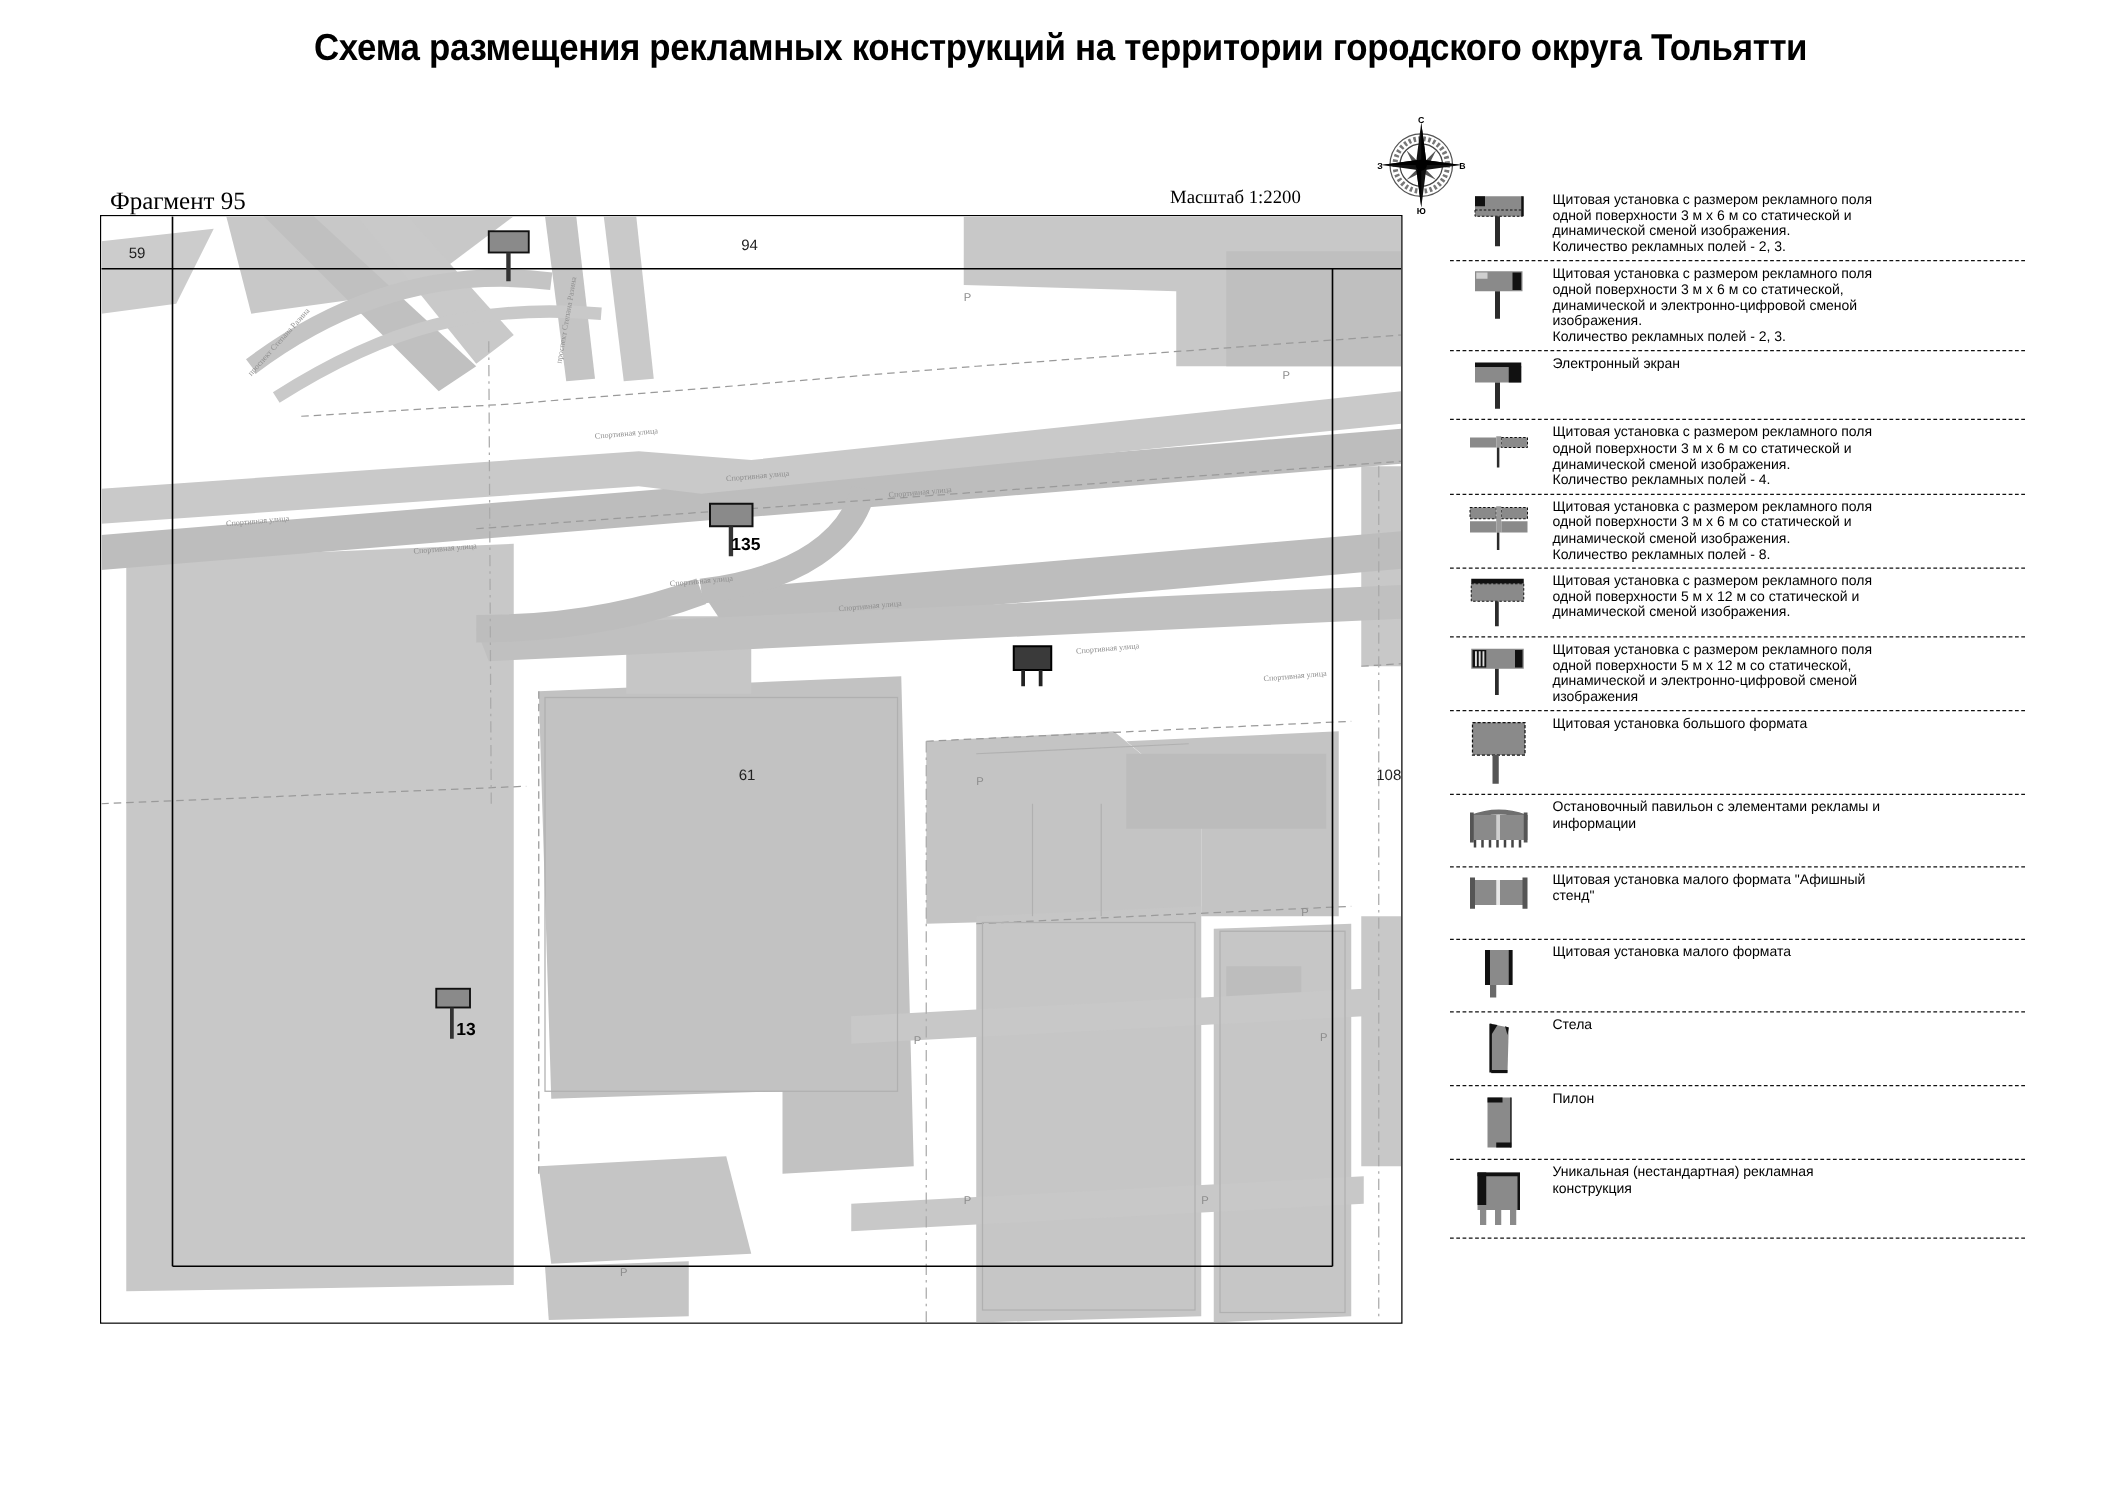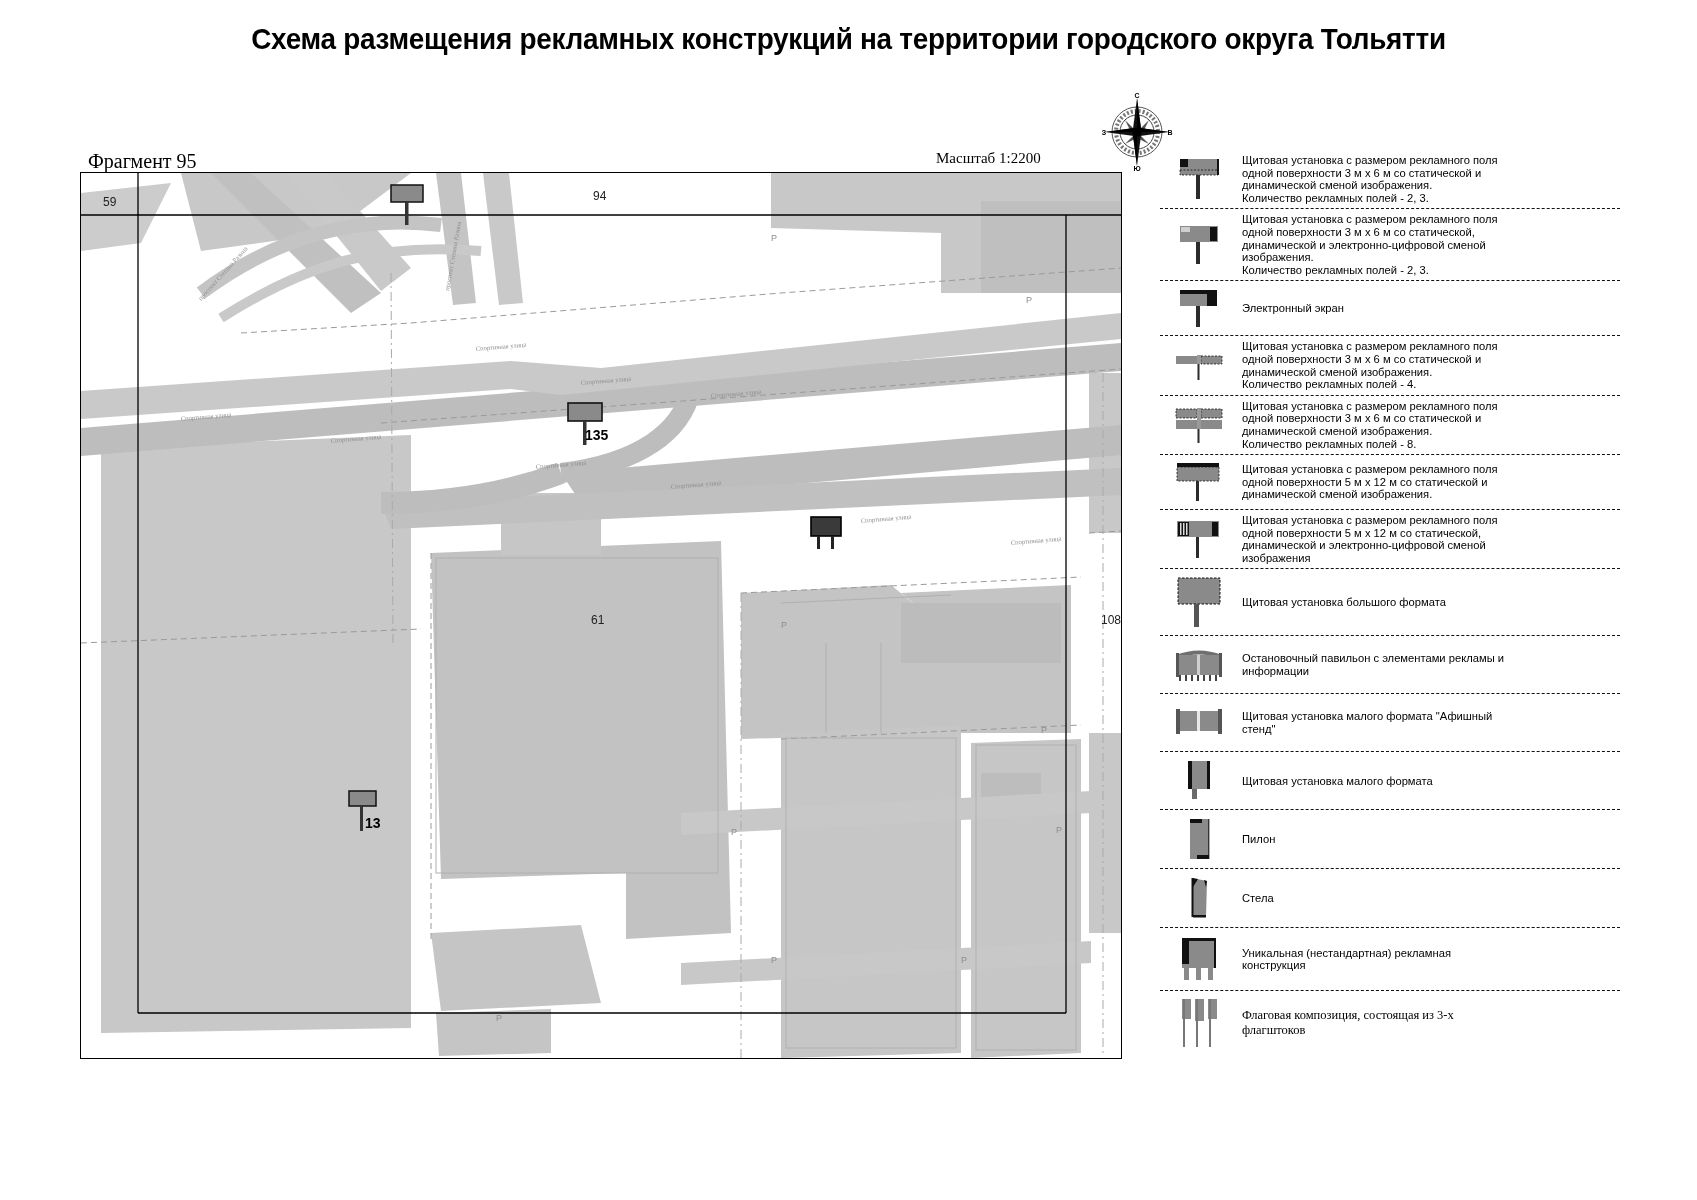--- a/index.html
+++ b/index.html
@@ -78,7 +78,6 @@
   }
   .legend-row{
     display:flex;
-    align-items:center;
     border-bottom:1.5px dashed #111;
     padding:4px 0;
     min-height:48px;

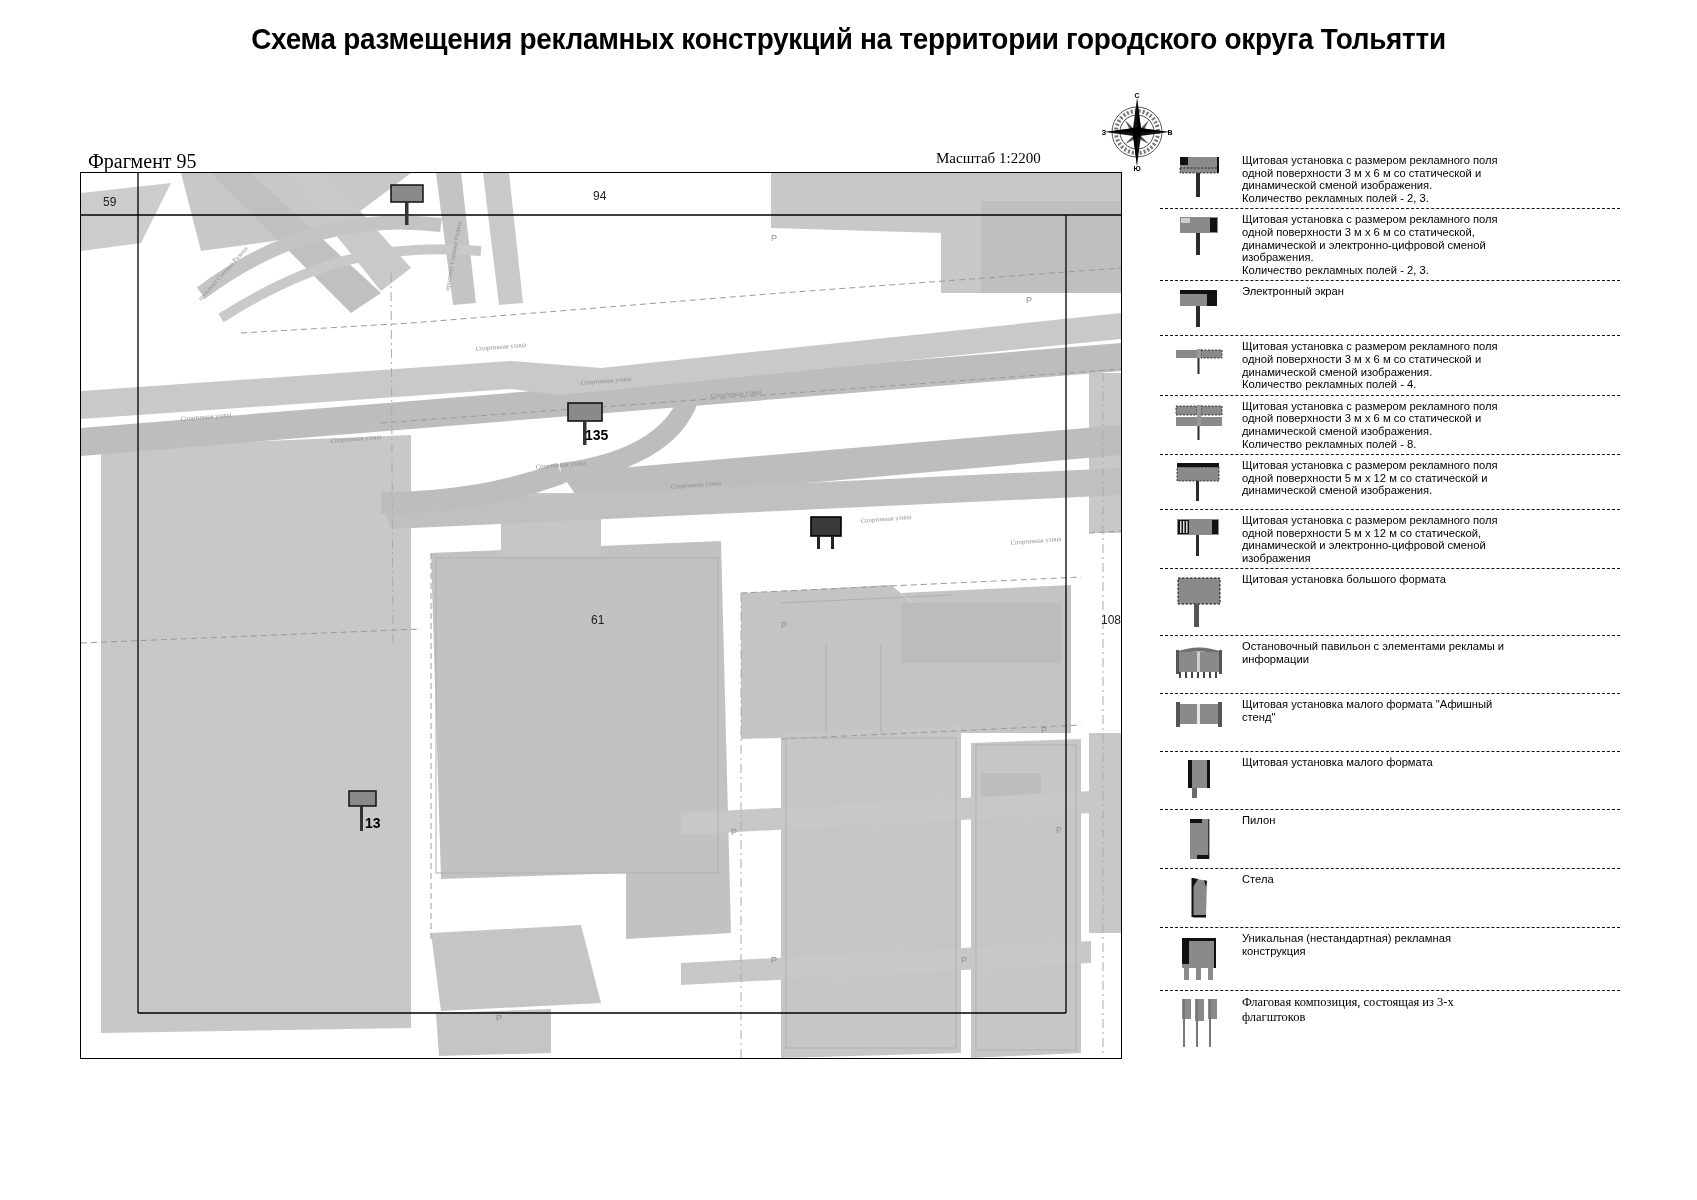--- a/index.html
+++ b/index.html
@@ -476,18 +476,6 @@
     <div class="legend-row" style="min-height:58px">
       <div class="legend-icon">
         <svg width="46" height="50" viewBox="0 0 46 50">
-          <rect x="14" y="5" width="19" height="40" fill="#8a8a8a"></rect>
-          <rect x="14" y="5" width="12" height="4" fill="#111"></rect>
-          <rect x="21" y="41" width="12" height="4" fill="#111"></rect>
-          <rect x="32" y="5" width="1.5" height="40" fill="#111" opacity="0.7"></rect>
-        </svg>
-      </div>
-      <div class="legend-text">Пилон</div>
-    </div>
-
-    <div class="legend-row" style="min-height:58px">
-      <div class="legend-icon">
-        <svg width="46" height="50" viewBox="0 0 46 50">
           <polygon points="16,5 31,8 30,44 17,44" fill="#8a8a8a"></polygon>
           <polygon points="16,5 22,6 17,14" fill="#111"></polygon>
           <polygon points="28,7 31,8 30,14" fill="#111"></polygon>
@@ -496,6 +484,18 @@
         </svg>
       </div>
       <div class="legend-text">Стела</div>
+    </div>
+
+    <div class="legend-row" style="min-height:58px">
+      <div class="legend-icon">
+        <svg width="46" height="50" viewBox="0 0 46 50">
+          <rect x="14" y="5" width="19" height="40" fill="#8a8a8a"></rect>
+          <rect x="14" y="5" width="12" height="4" fill="#111"></rect>
+          <rect x="21" y="41" width="12" height="4" fill="#111"></rect>
+          <rect x="32" y="5" width="1.5" height="40" fill="#111" opacity="0.7"></rect>
+        </svg>
+      </div>
+      <div class="legend-text">Пилон</div>
     </div>
 
     <div class="legend-row" style="min-height:62px">

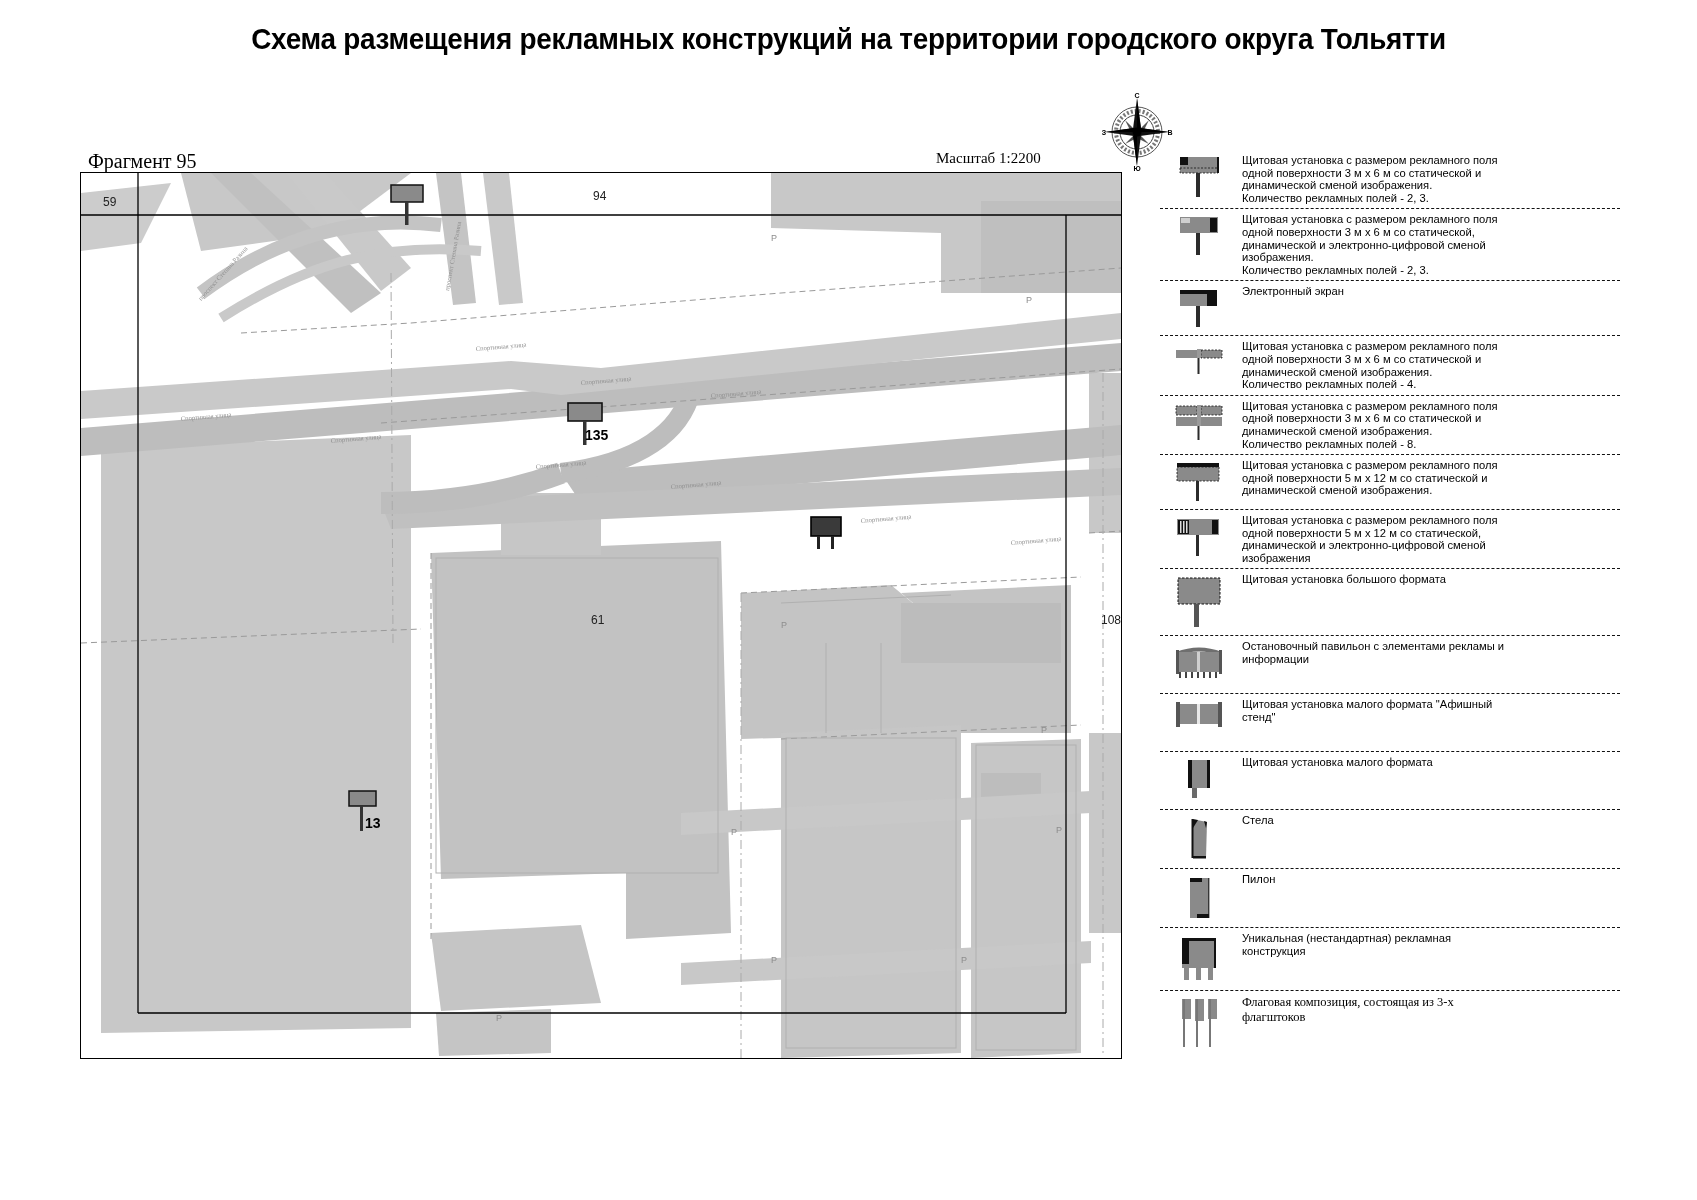--- a/index.html
+++ b/index.html
@@ -514,20 +514,6 @@
 конструкция</div>
     </div>
 
-    <div class="legend-row" style="min-height:62px;border-bottom:none">
-      <div class="legend-icon">
-        <svg width="50" height="56" viewBox="0 0 50 56">
-          <rect x="8" y="4" width="9" height="20" fill="#8a8a8a"></rect>
-          <rect x="9" y="4" width="2" height="48" fill="#777"></rect>
-          <rect x="21" y="4" width="9" height="22" fill="#8a8a8a"></rect>
-          <rect x="22" y="4" width="2" height="48" fill="#777"></rect>
-          <rect x="34" y="4" width="9" height="20" fill="#8a8a8a"></rect>
-          <rect x="35" y="4" width="2" height="48" fill="#777"></rect>
-        </svg>
-      </div>
-      <div class="legend-text serif">Флаговая композиция, состоящая из 3-х
-флагштоков</div>
-    </div>
 
   </div>
 </div>

